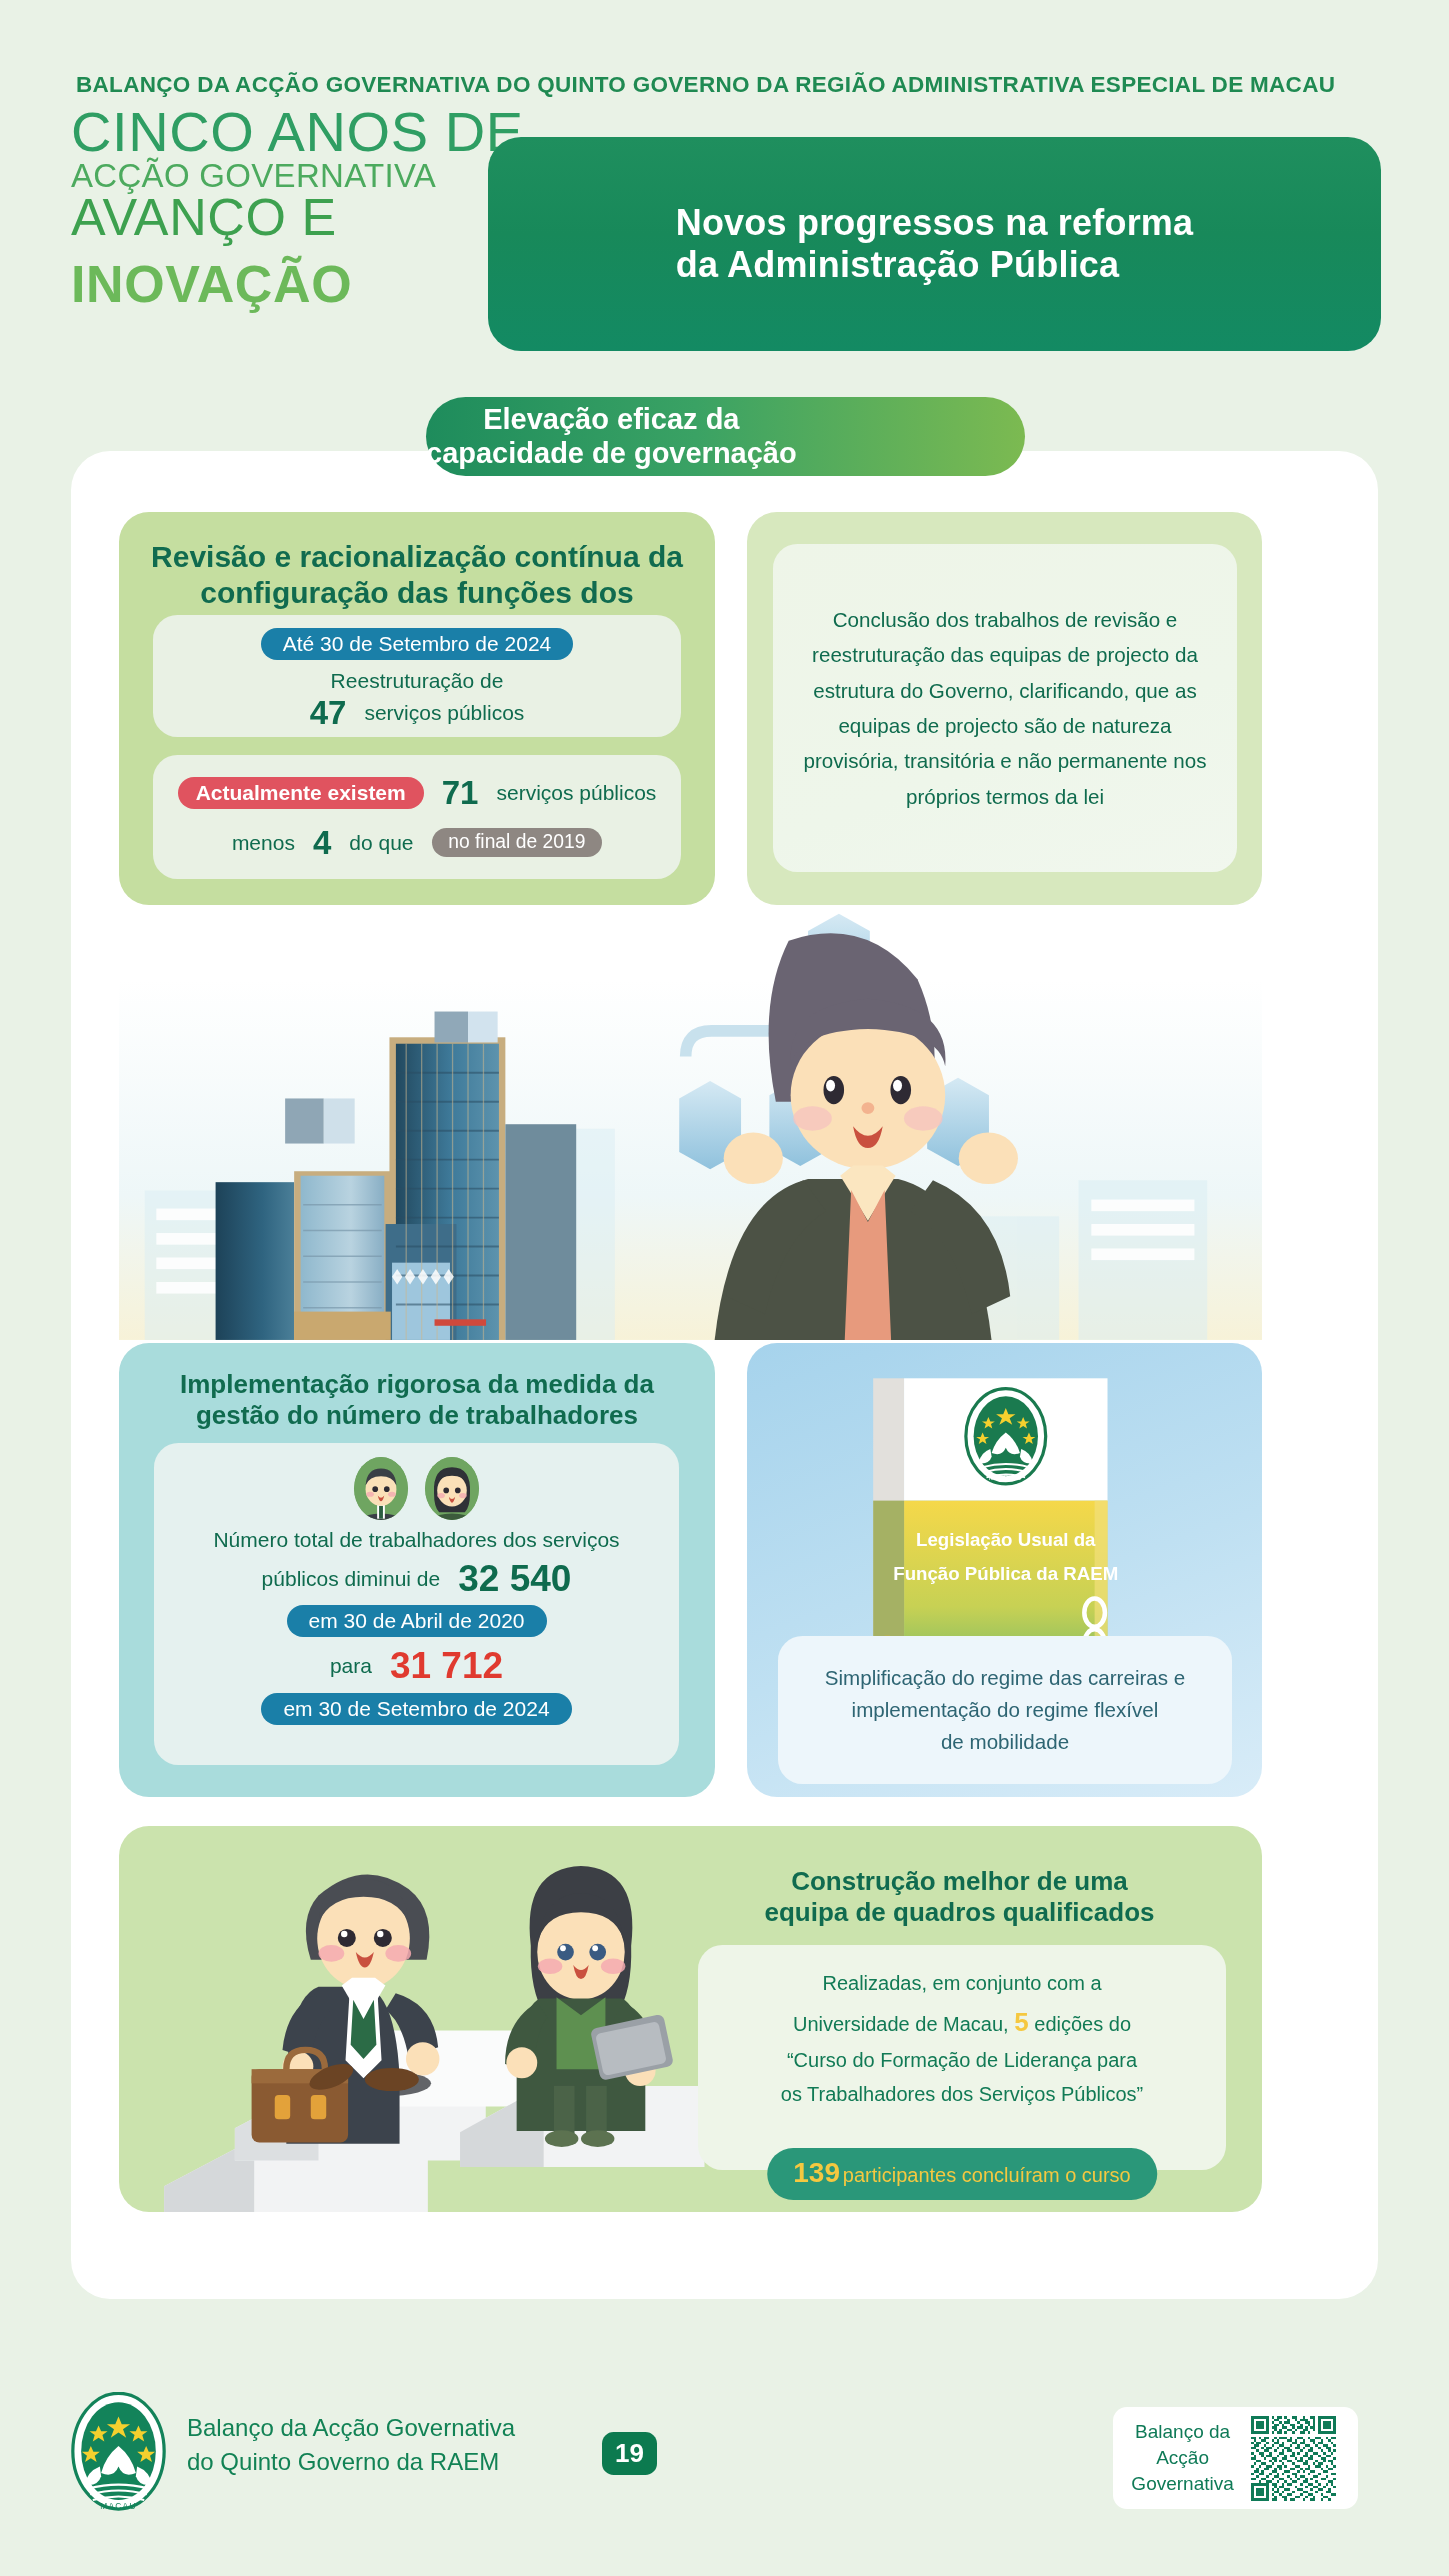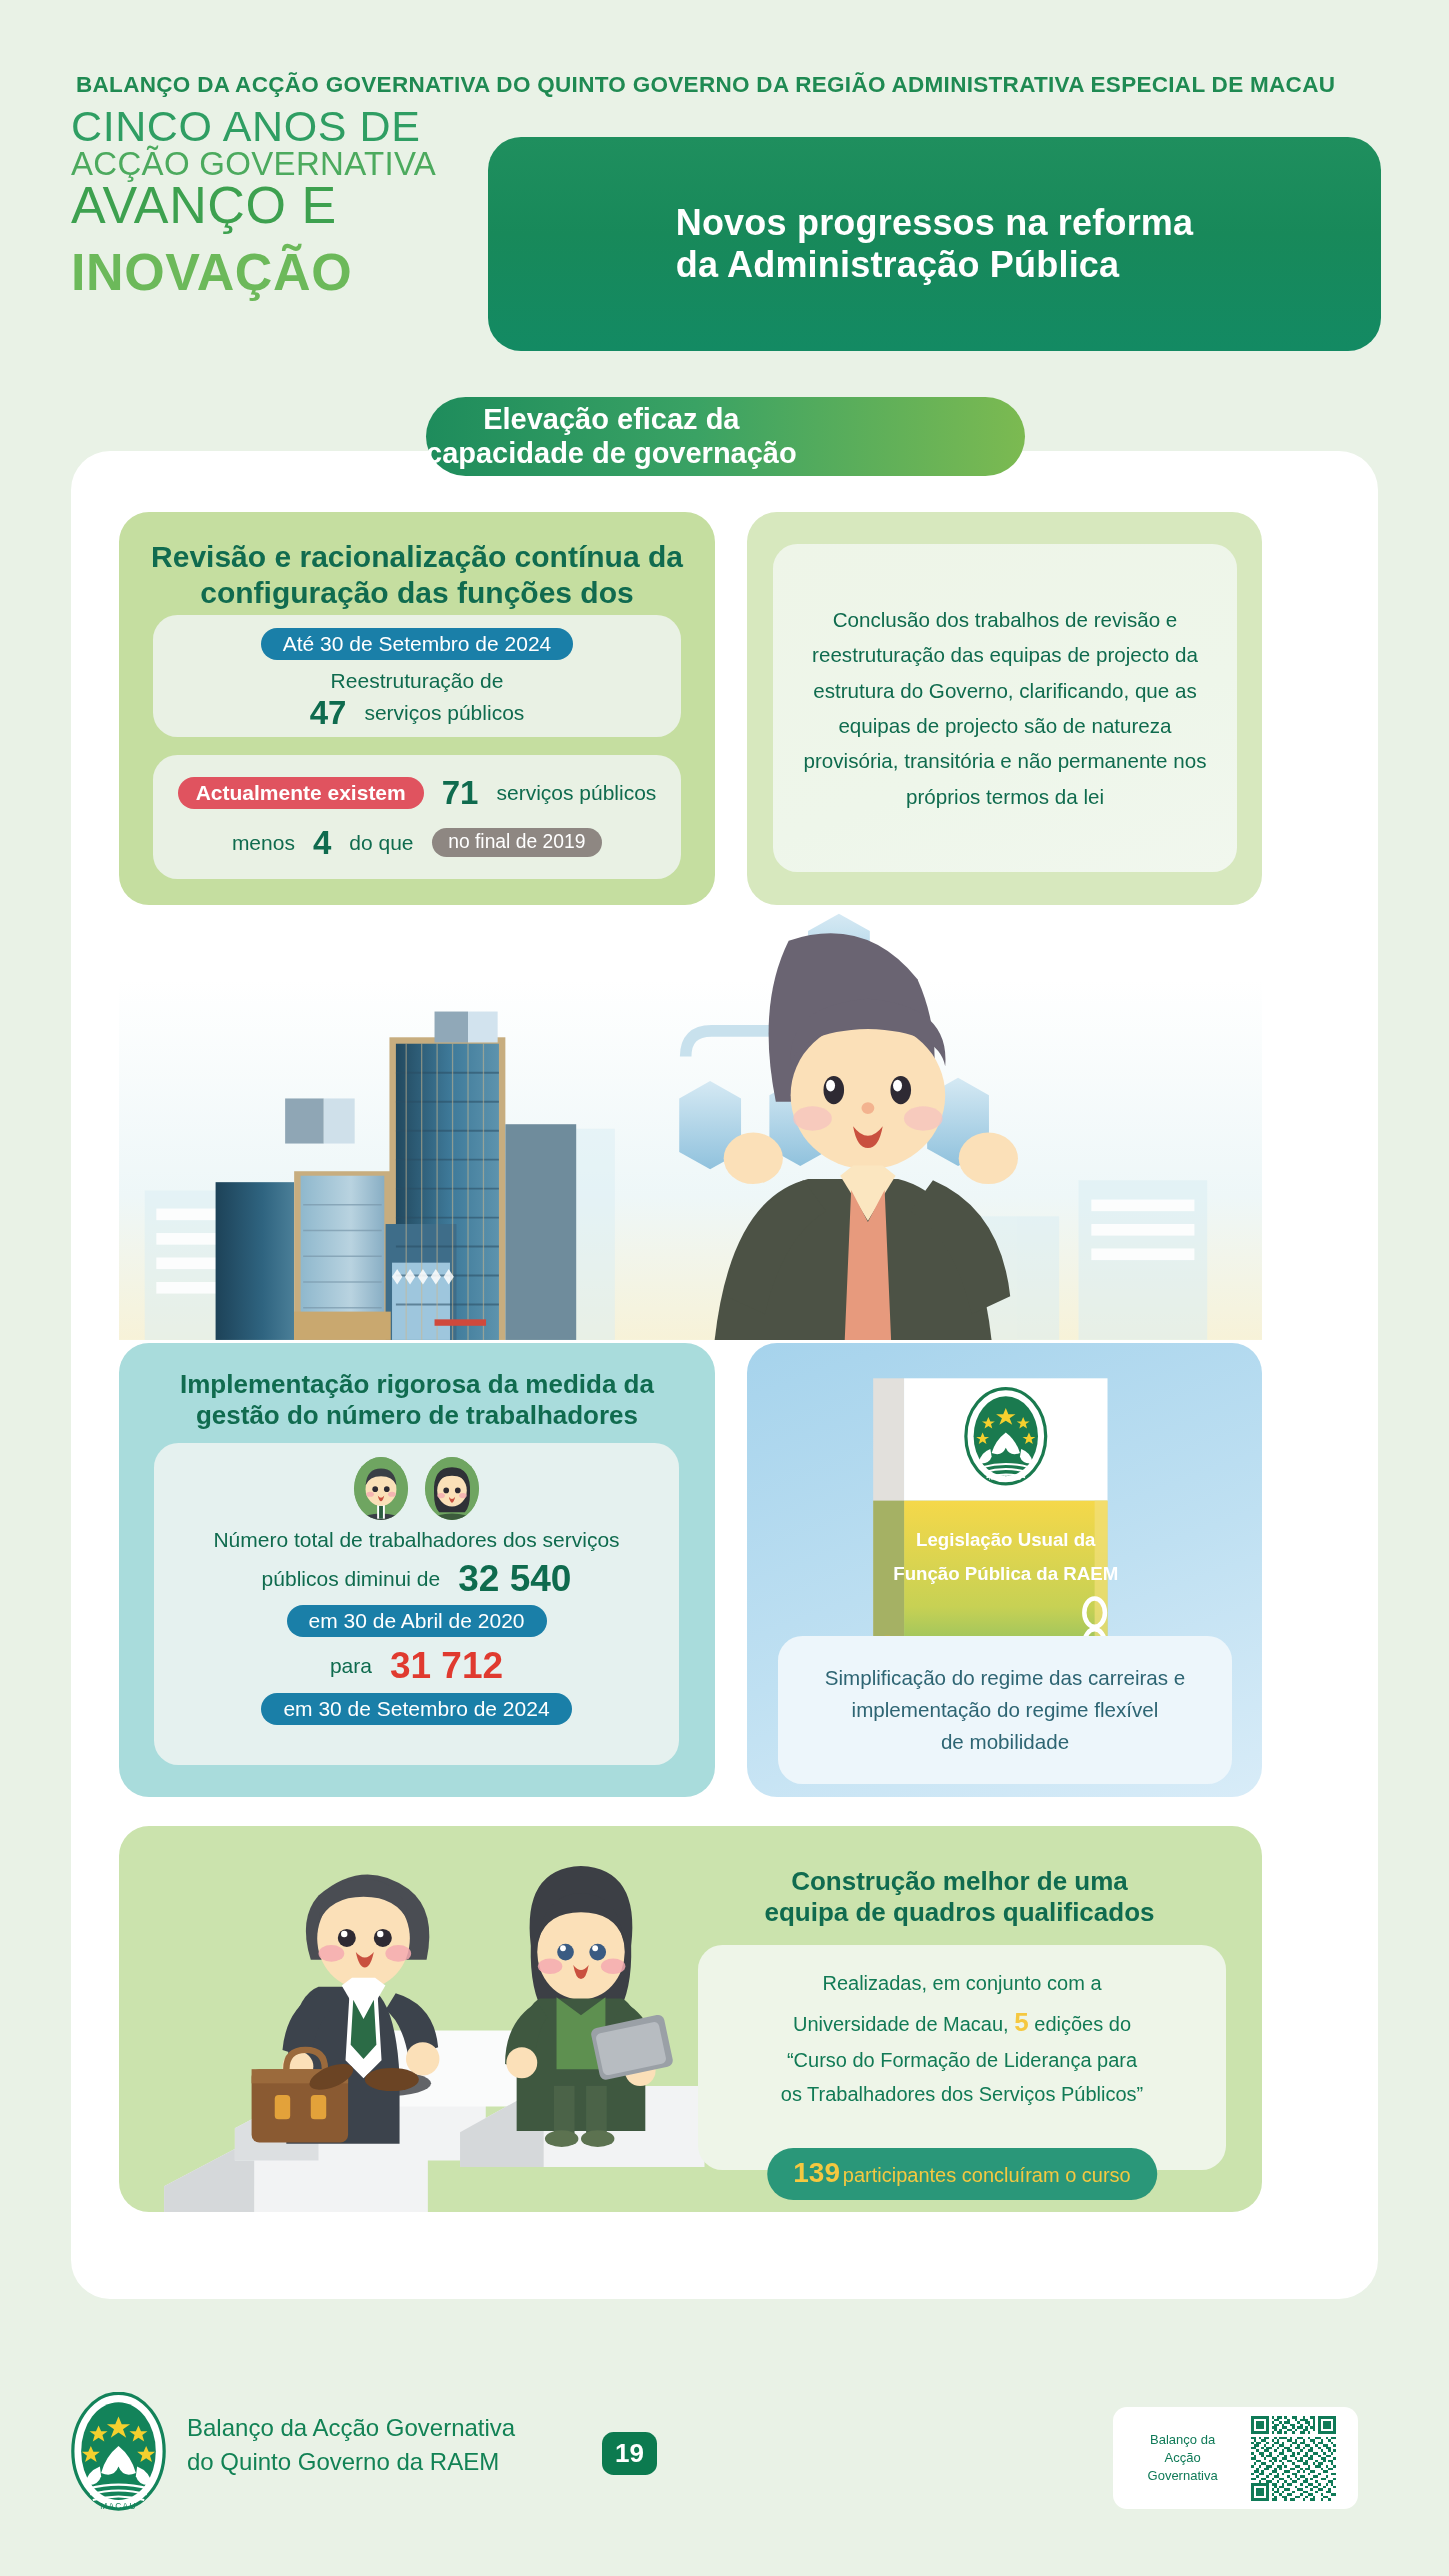--- a/index.html
+++ b/index.html
@@ -18,7 +18,7 @@
     color: #1f8a52; white-space: nowrap;
   }
   .bigtitle { position: absolute; left: 71px; top: 106px; width: 464px; line-height: .93; }
-  .bigtitle .l1 { font-size: 43px; font-weight: 400; color: #2f9e63; letter-spacing: 0.6px; }
+  .bigtitle .l1 { font-size: 56px; font-weight: 400; color: #2f9e63; letter-spacing: 0.6px; }
   .bigtitle .l2 { font-size: 33px; font-weight: 400; color: #4caa5e; letter-spacing: 0.3px; margin-top: 2.6px; }
   .bigtitle .l3 { font-size: 52px; font-weight: 400; color: #3da14f; letter-spacing: 0.6px; margin-top: 1.3px; }
   .bigtitle .l4 { font-size: 52px; font-weight: 700; color: #6cb95a; letter-spacing: 0.6px; margin-top: 19px; }

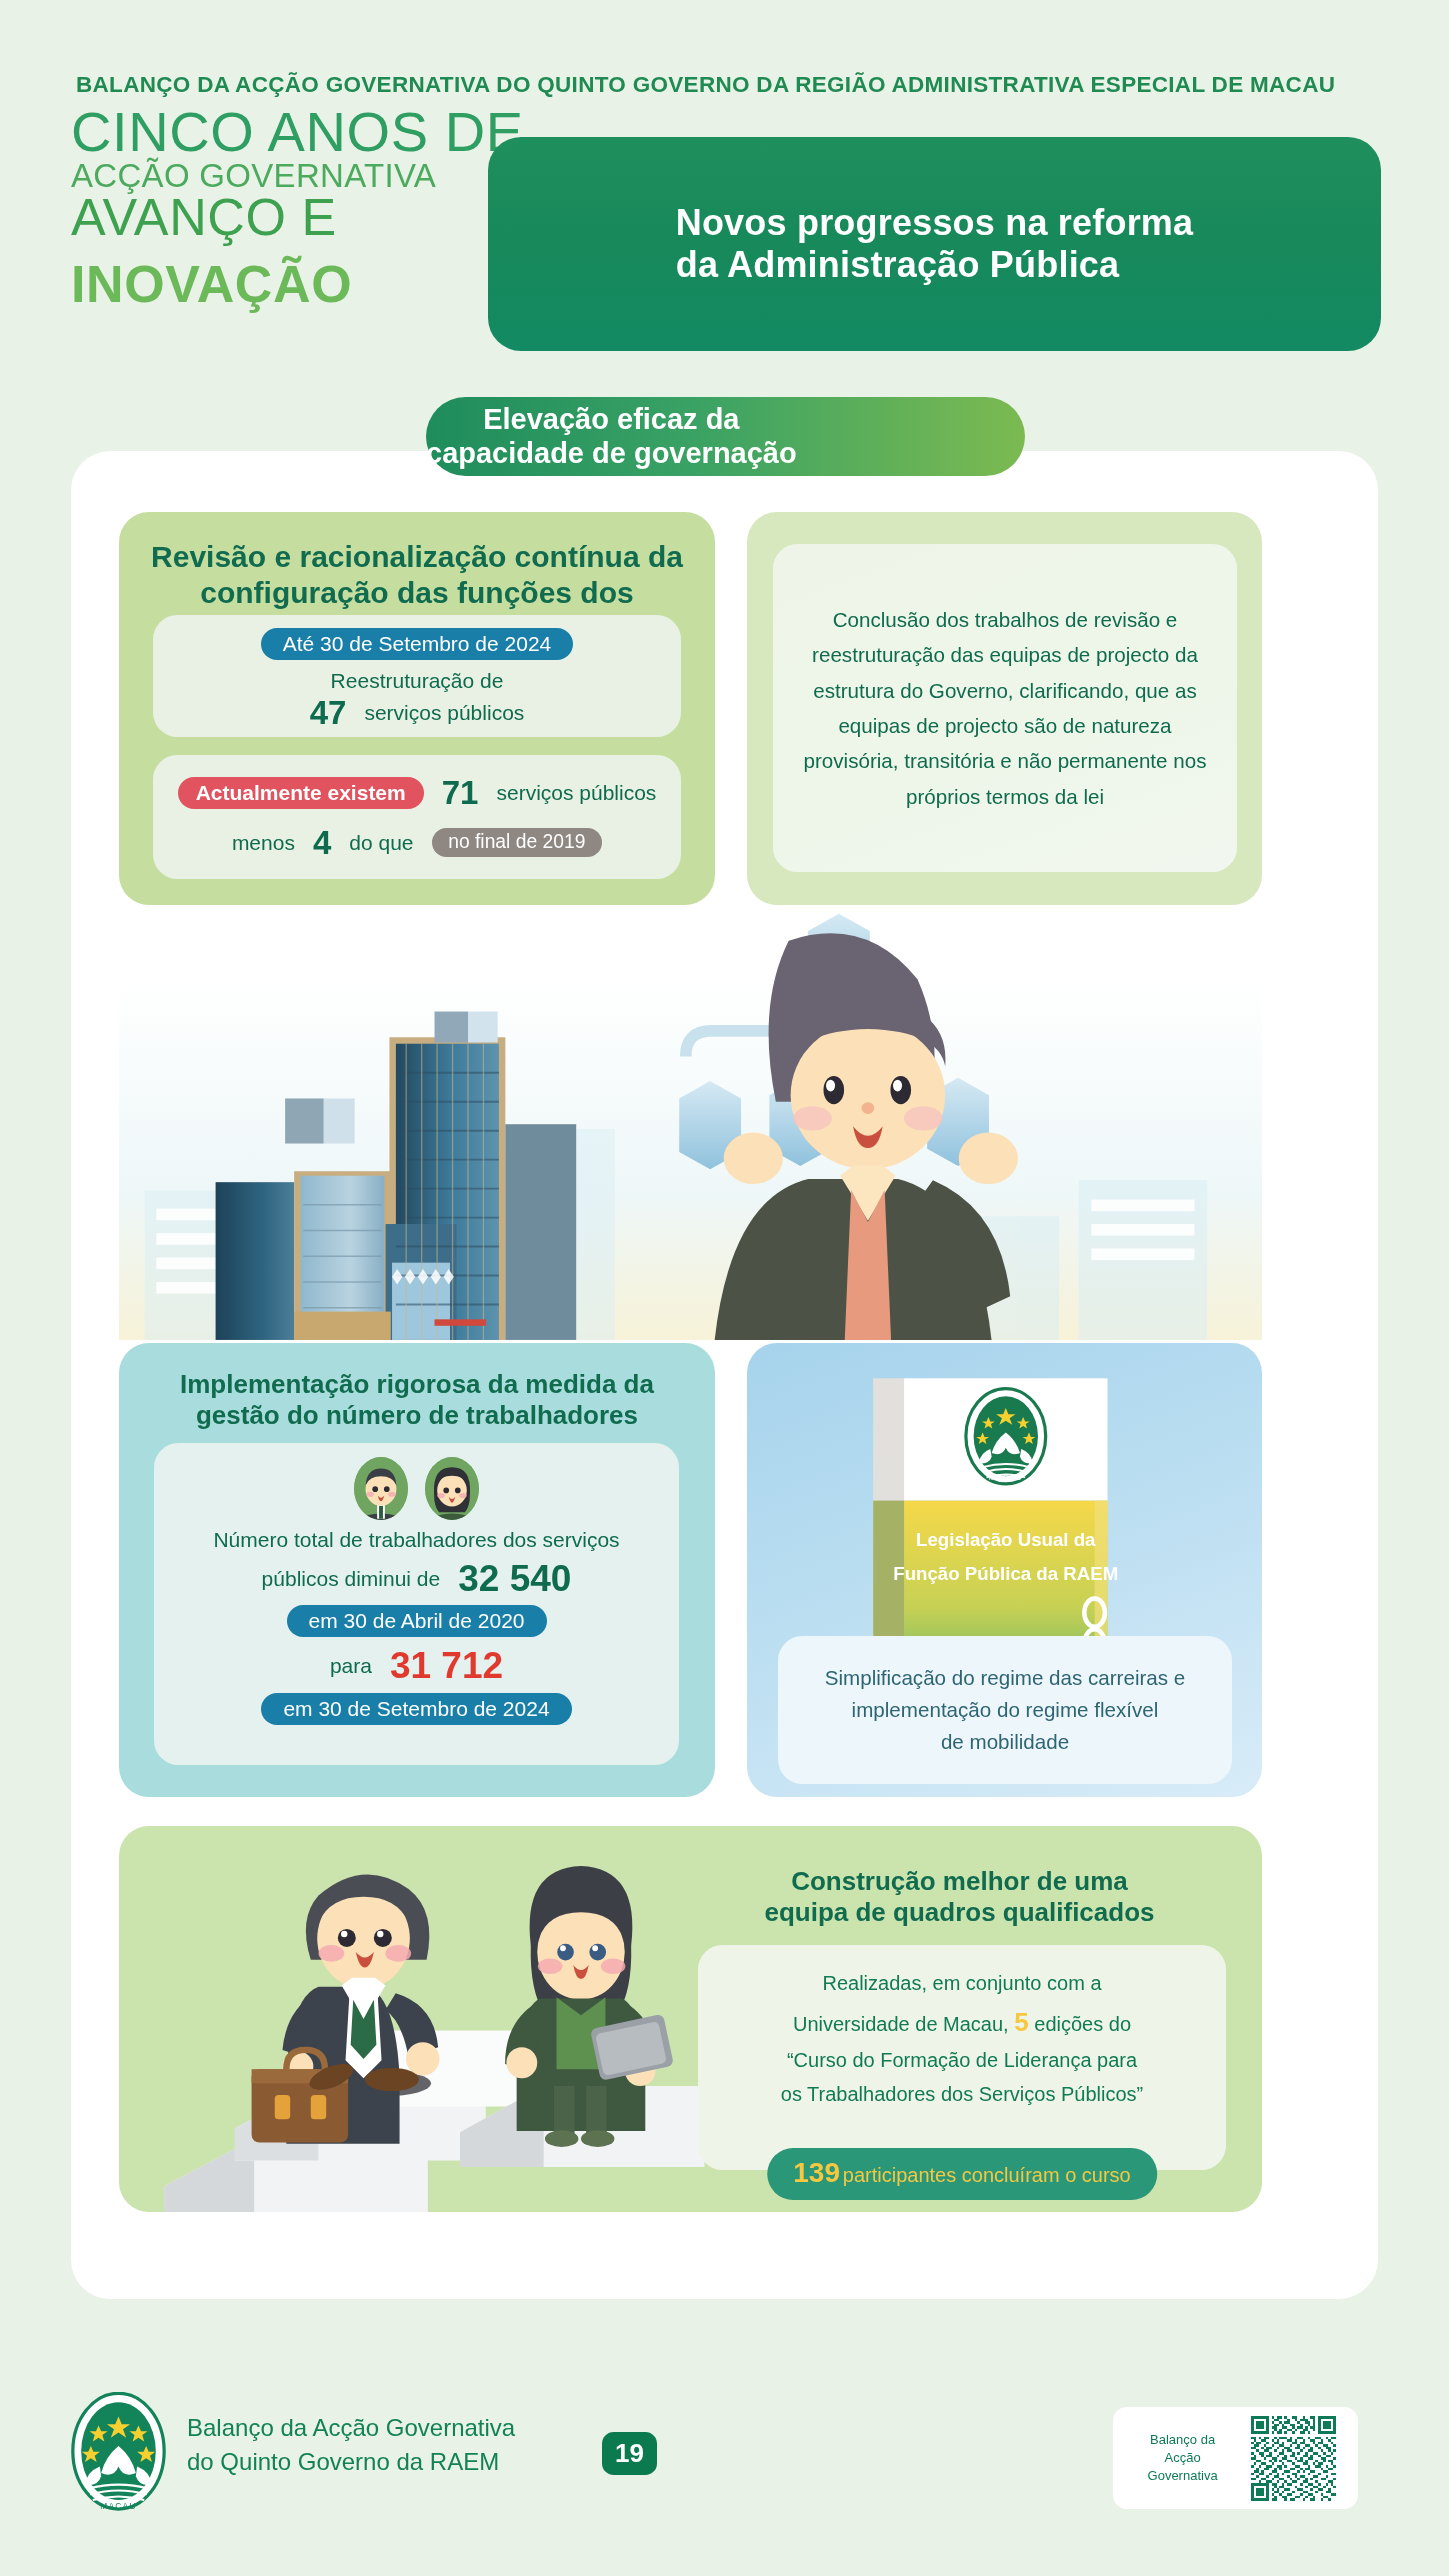--- a/index.html
+++ b/index.html
@@ -153,7 +153,7 @@
     position: absolute; left: 1113px; top: 2407px; width: 245px; height: 102px;
     background:#fff; border-radius: 14px; display:flex; align-items:center; gap: 10.3px; padding: 0 11.6px;
   }
-  .qr-label { color:#0f7a57; font-size: 13px; line-height: 1.36; text-align:center; width: 116px; }
+  .qr-label { color:#0f7a57; font-size: 19px; line-height: 1.36; text-align:center; width: 116px; }
   .qr-img { width: 85px; height: 85px; }
 
   .macau-emblem-sm { width: 100%; height: 100%; }

